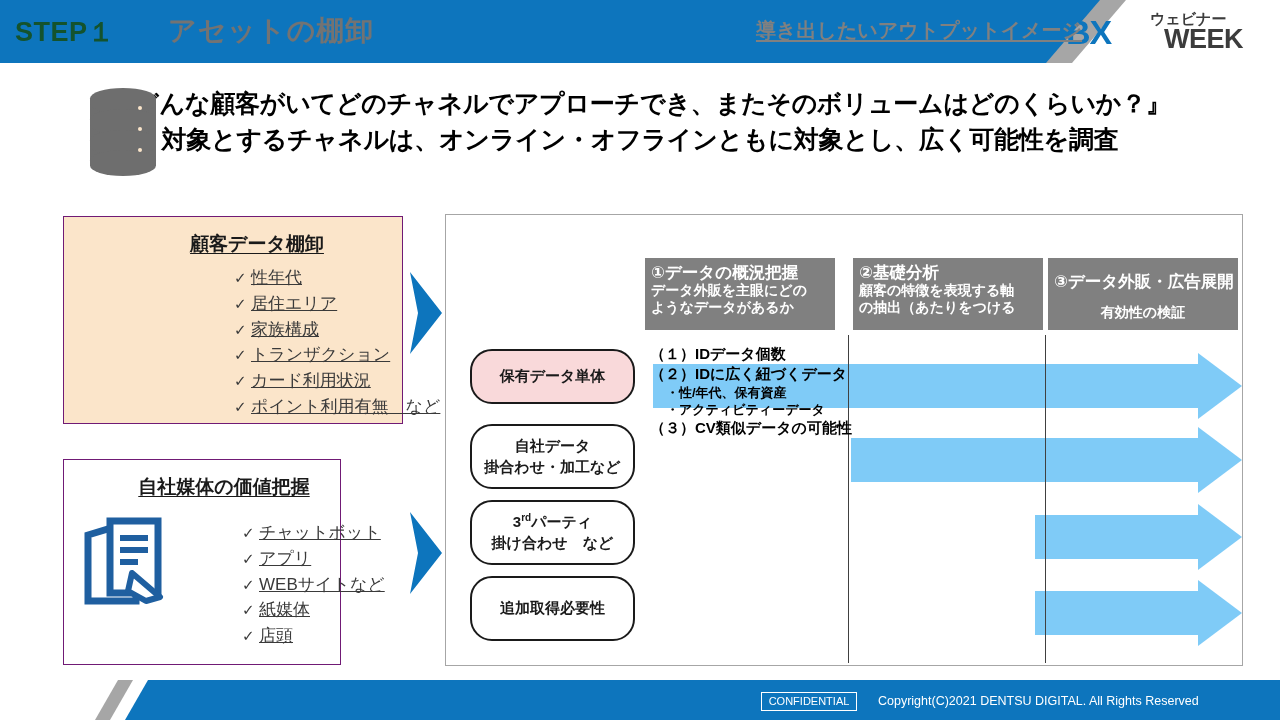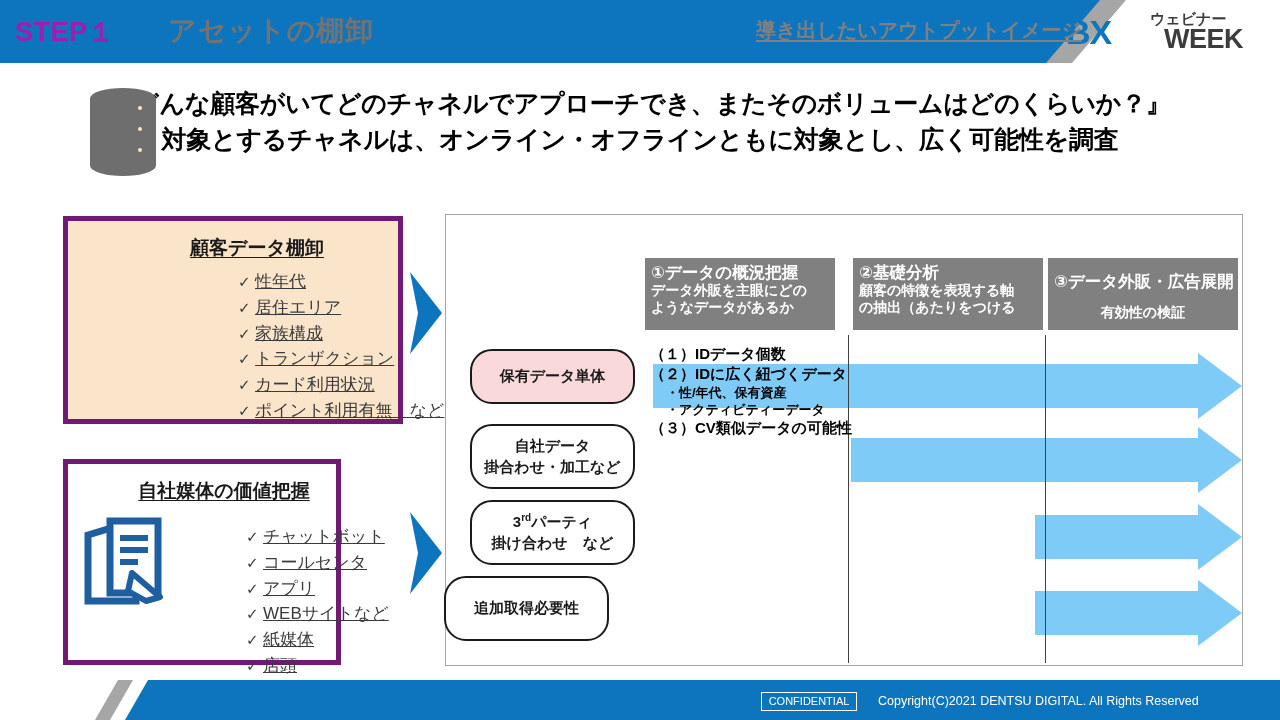--- a/index.html
+++ b/index.html
@@ -28,7 +28,7 @@
   }
   .header-step{
     position:absolute;left:15px;top:14px;
-    color:#a21caf;font-size:27px;font-weight:bold;letter-spacing:0.5px;
+    color:#14532d;font-size:27px;font-weight:bold;letter-spacing:0.5px;
     white-space:nowrap;
   }
   .header-title{

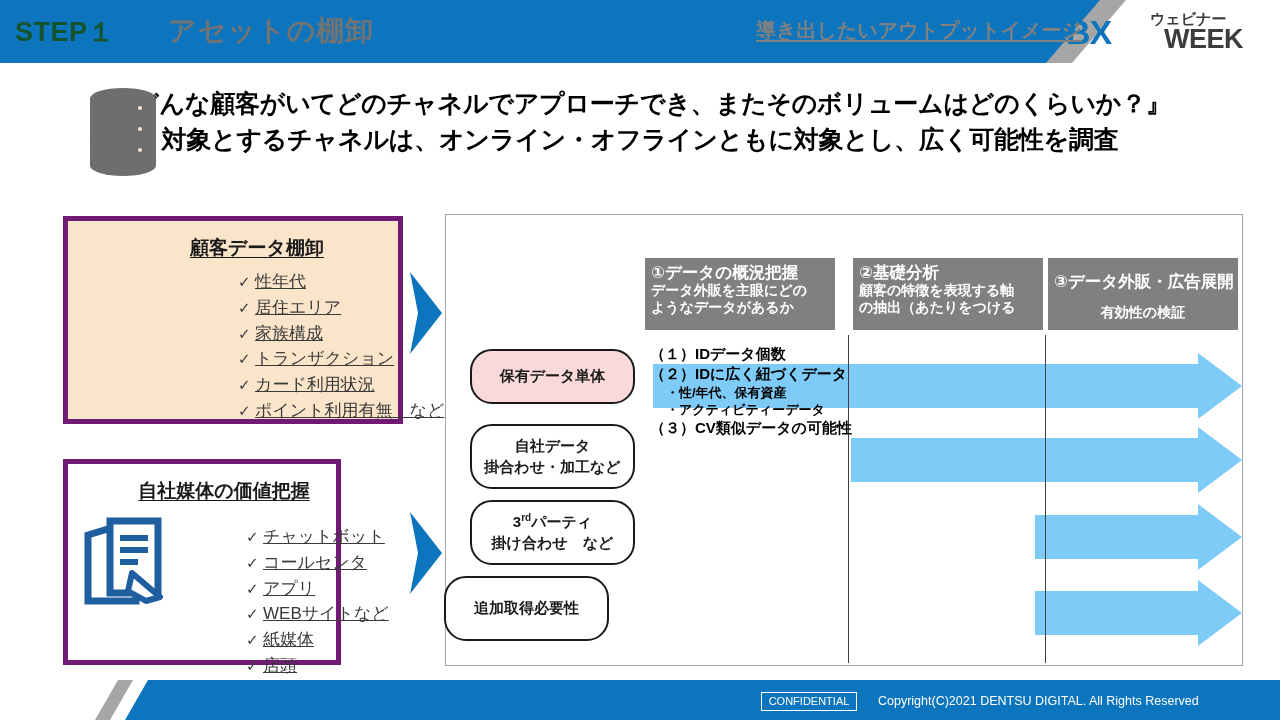--- a/index.html
+++ b/index.html
@@ -71,7 +71,7 @@
 
   
   .card{
-    position:absolute;border:5px solid #701a75;box-sizing:border-box;
+    position:absolute;border:1px solid #701a75;box-sizing:border-box;
   }
   #card-customer{
     left:63px;top:216px;width:340px;height:208px;

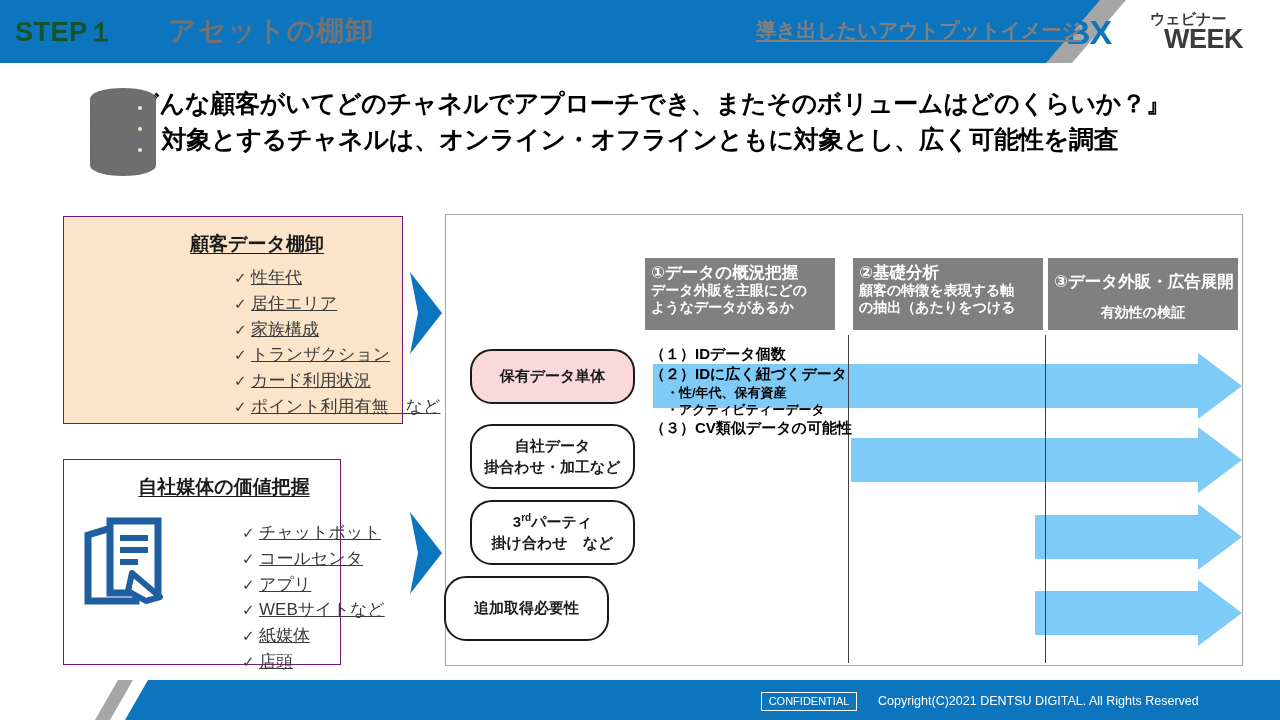--- a/index.html
+++ b/index.html
@@ -235,7 +235,6 @@
   <div class="card-title">自社媒体の価値把握</div>
   <ul class="card-list">
     <li><span class="tick">✓</span><span>チャットボット</span></li>
-    <li><span class="tick">✓</span><span>コールセンタ</span></li>
     <li><span class="tick">✓</span><span>アプリ</span></li>
     <li><span class="tick">✓</span><span>WEBサイトなど</span></li>
     <li><span class="tick">✓</span><span>紙媒体</span></li>

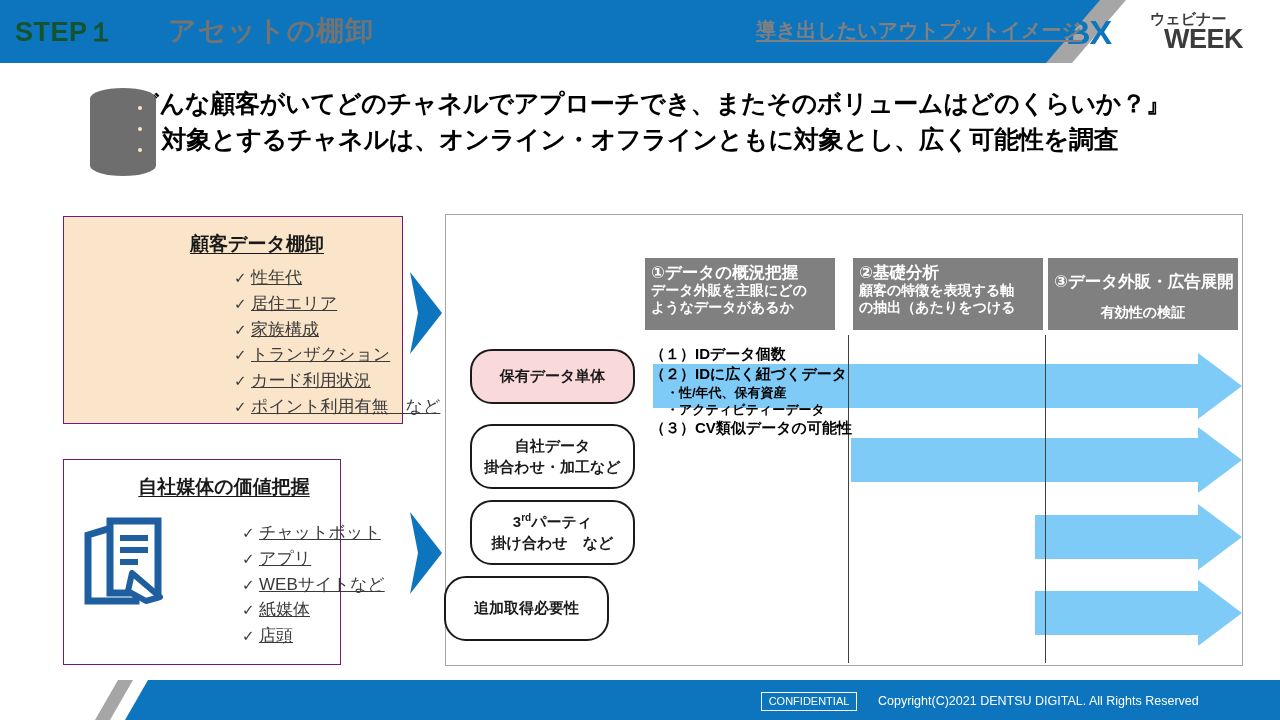--- a/index.html
+++ b/index.html
@@ -160,7 +160,7 @@
   #stage-1{left:470px;top:349px;height:55px;background:#f9d9da;}
   #stage-2{left:470px;top:424px;height:65px;}
   #stage-3{left:470px;top:500px;height:65px;}
-  #stage-4{left:444px;top:576px;height:65px;}
+  #stage-4{left:470px;top:576px;height:65px;}
   .sup{font-size:10px;vertical-align:super;}
 
   

